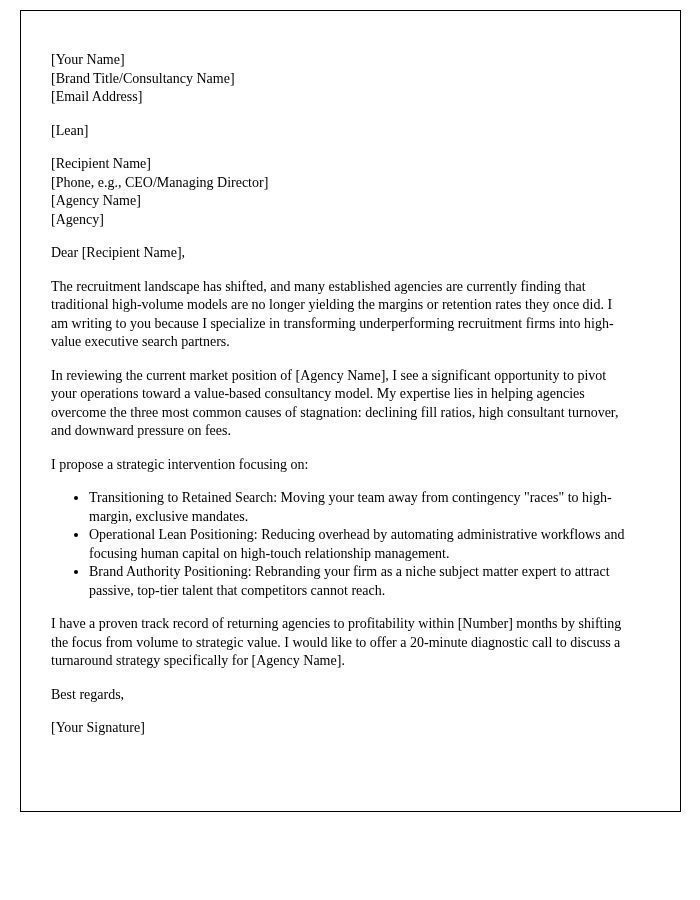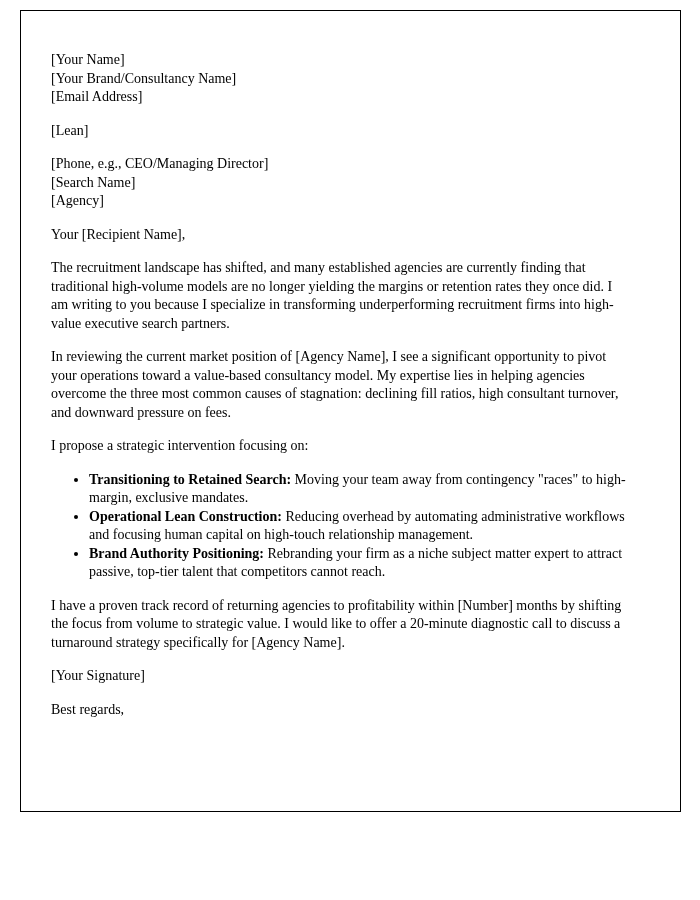--- a/index.html
+++ b/index.html
@@ -42,7 +42,7 @@
 
   <div class="block">
     <div>[Your Name]</div>
-    <div>[Your Brand/Consultancy Name]</div>
+    <div>[Brand Title/Consultancy Name]</div>
     <div>[Email Address]</div>
   </div>
 

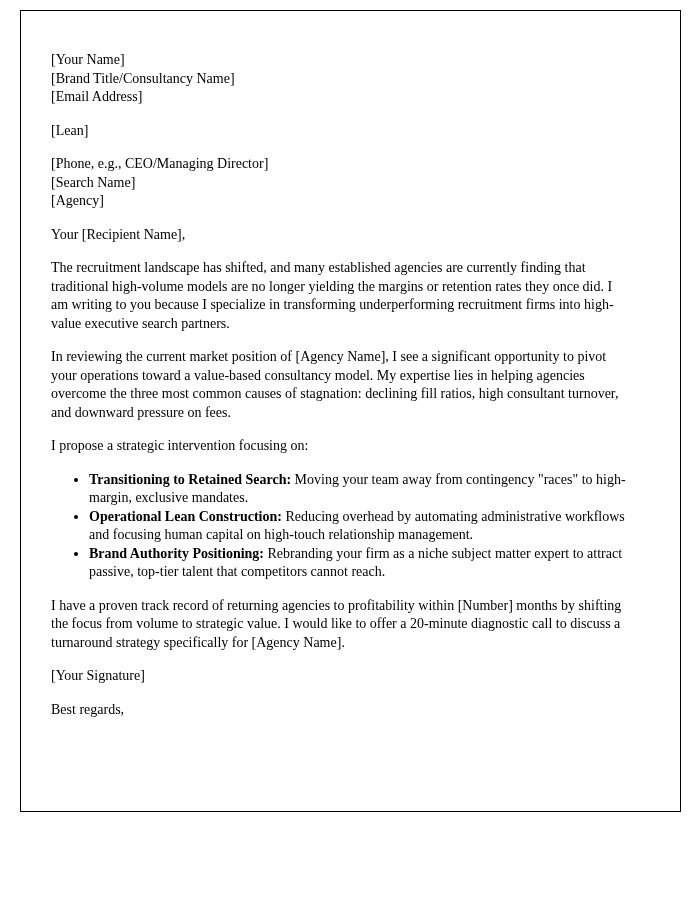--- a/index.html
+++ b/index.html
@@ -51,6 +51,7 @@
   </div>
 
   <div class="block">
+    <div>[Recipient Name]</div>
     <div>[Phone, e.g., CEO/Managing Director]</div>
     <div>[Search Name]</div>
     <div>[Agency]</div>

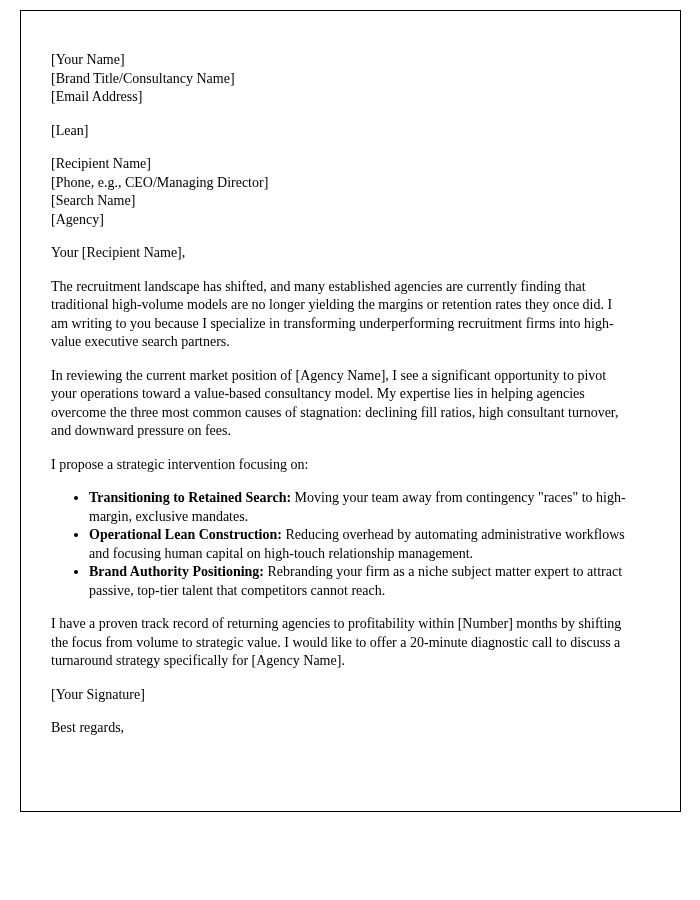--- a/index.html
+++ b/index.html
@@ -53,7 +53,7 @@
   <div class="block">
     <div>[Recipient Name]</div>
     <div>[Phone, e.g., CEO/Managing Director]</div>
-    <div>[Search Name]</div>
+    <div>[Agency Name]</div>
     <div>[Agency]</div>
   </div>
 

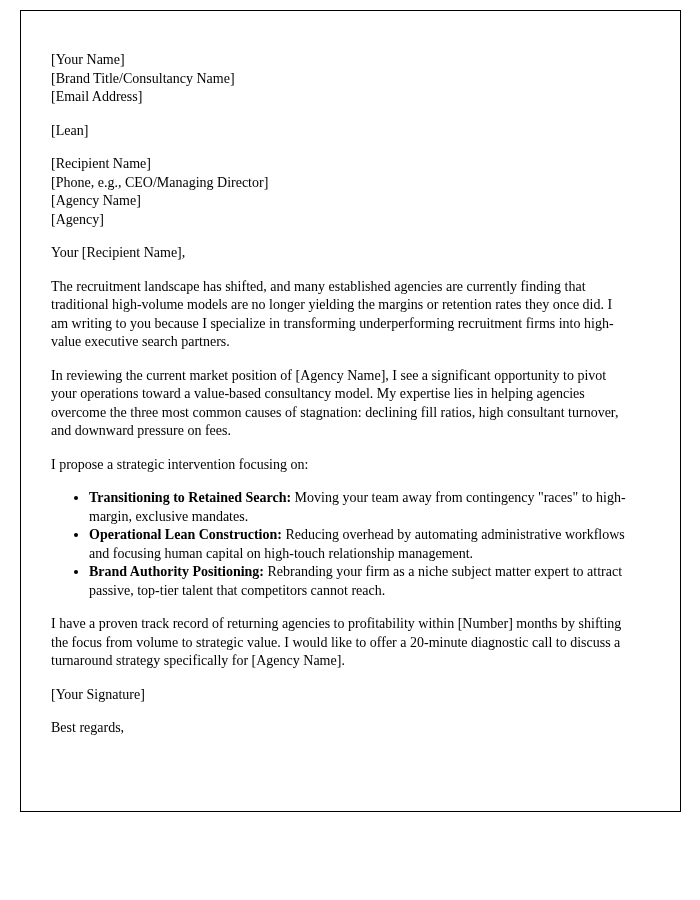--- a/index.html
+++ b/index.html
@@ -57,7 +57,7 @@
     <div>[Agency]</div>
   </div>
 
-  <p>Your [Recipient Name],</p>
+  <p>Dear [Recipient Name],</p>
 
   <p>The recruitment landscape has shifted, and many established agencies are currently finding that traditional high-volume models are no longer yielding the margins or retention rates they once did. I am writing to you because I specialize in transforming underperforming recruitment firms into high-value executive search partners.</p>
 

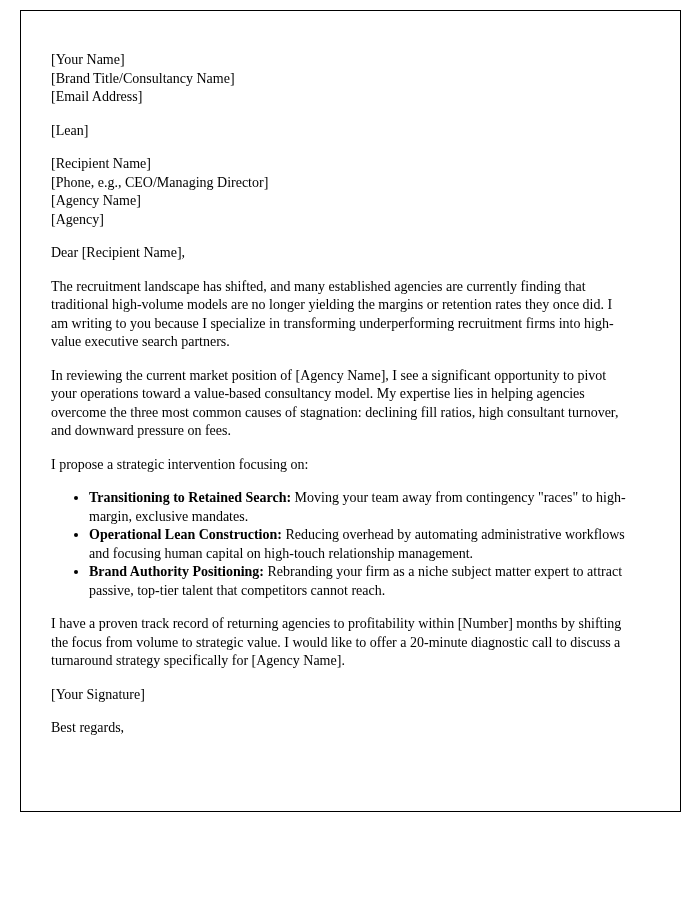--- a/index.html
+++ b/index.html
@@ -33,7 +33,7 @@
     list-style-type: disc;
   }
   li { margin: 0; }
-  .b { font-weight: bold; }
+  .b { font-weight: normal; }
 </style>
 </head>
 <body>

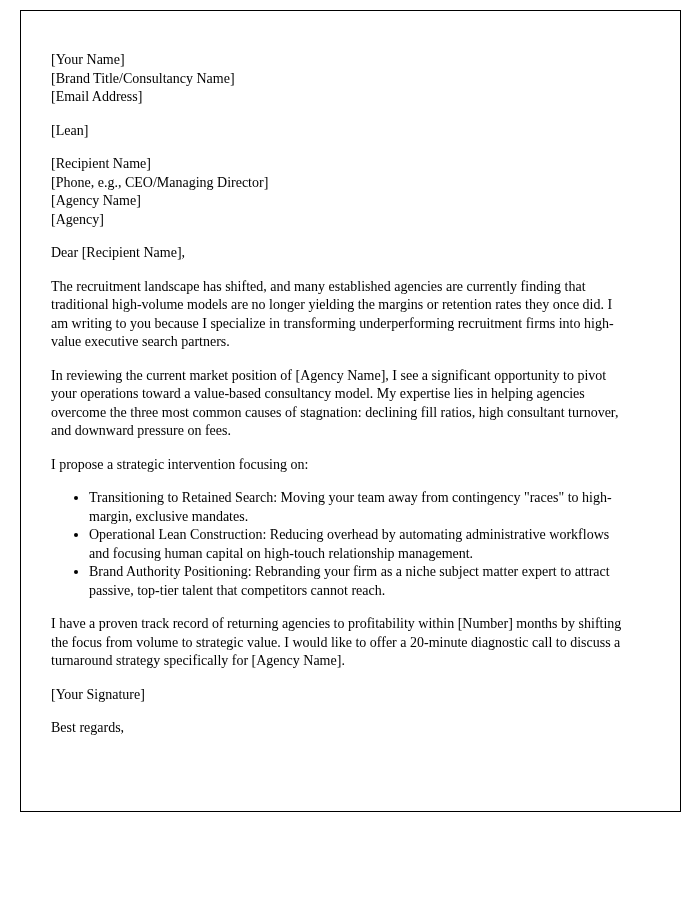--- a/index.html
+++ b/index.html
@@ -67,7 +67,7 @@
 
   <ul>
     <li><span class="b">Transitioning to Retained Search:</span><span> Moving your team away from contingency "races" to high-margin, exclusive mandates.</span></li>
-    <li><span class="b">Operational Lean Construction:</span><span> Reducing overhead by automating administrative workflows and focusing human capital on high-touch relationship management.</span></li>
+    <li><span class="b">Operational Lean Positioning:</span><span> Reducing overhead by automating administrative workflows and focusing human capital on high-touch relationship management.</span></li>
     <li><span class="b">Brand Authority Positioning:</span><span> Rebranding your firm as a niche subject matter expert to attract passive, top-tier talent that competitors cannot reach.</span></li>
   </ul>
 

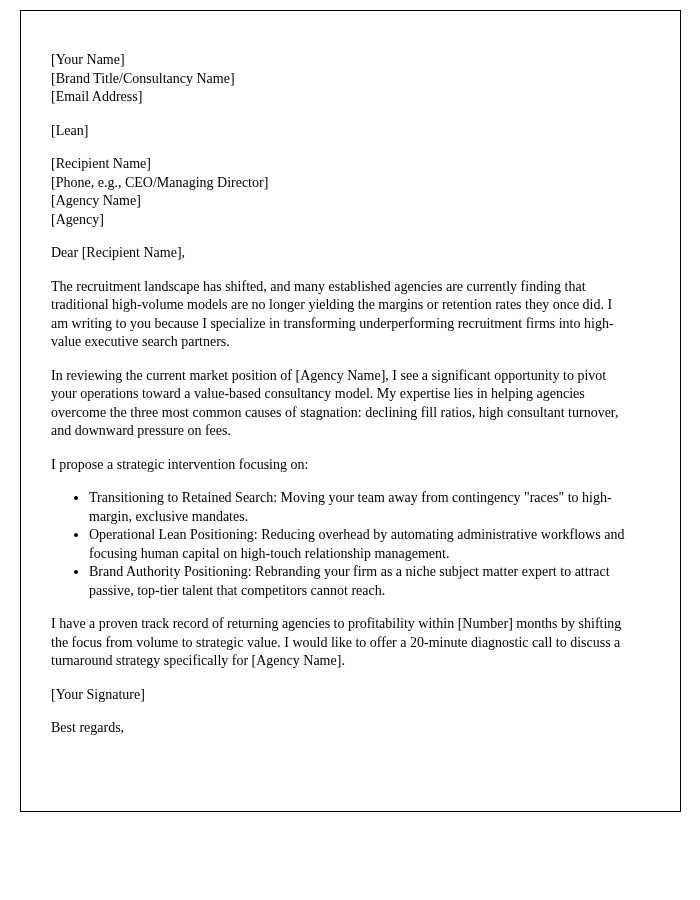--- a/index.html
+++ b/index.html
@@ -74,9 +74,9 @@
   <p>I have a proven track record of returning agencies to profitability within [Number] months by shifting the focus from volume to strategic value. I would like to offer a 20-minute diagnostic call to discuss a turnaround strategy specifically for [Agency Name].</p>
 
 
+  <p>Best regards,</p>
+
   <p>[Your Signature]</p>
-
-  <p>Best regards,</p>
 
 </div>
 

